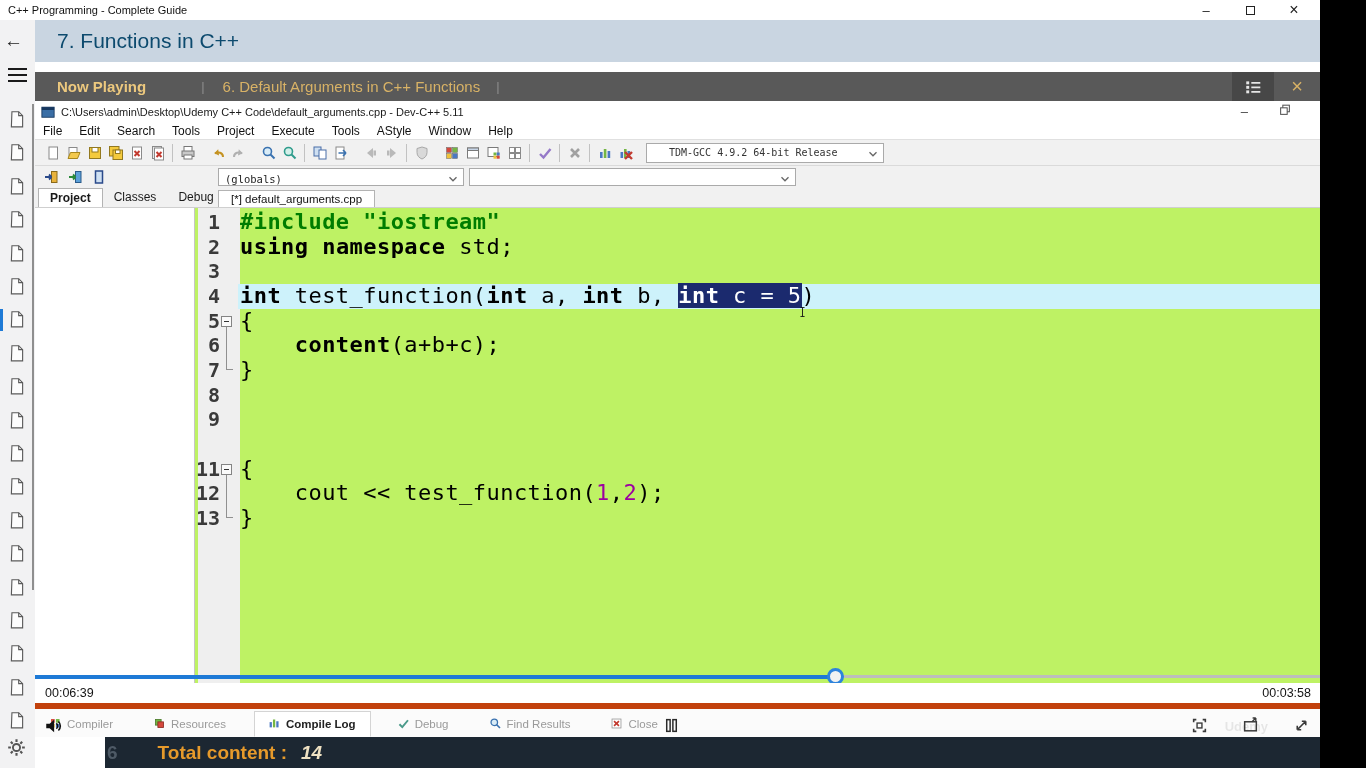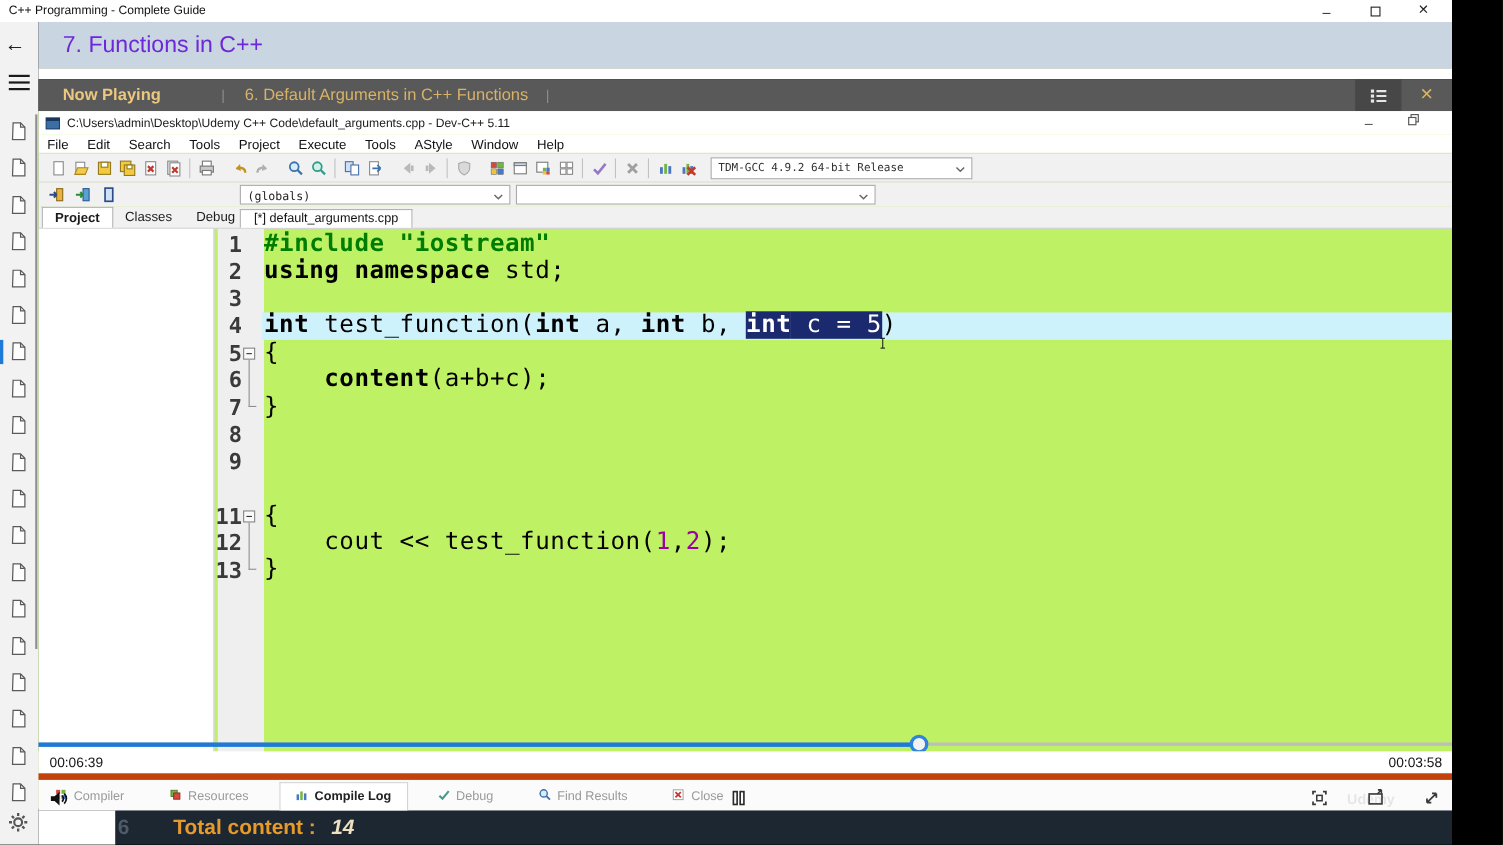--- a/index.html
+++ b/index.html
@@ -27,7 +27,7 @@
 
   
   .header-band { position:absolute; left:35px; top:20px; width:1285px; height:42px; background:#c9d5e1; }
-  .header-title { position:absolute; left:22px; top:0; line-height:42px; font-size:21px; color:#6d28d9; }
+  .header-title { position:absolute; left:22px; top:0; line-height:42px; font-size:21px; color:#0c4a6e; }
   .header-gap { position:absolute; left:35px; top:62px; width:1285px; height:10px; background:#fff; }
 
   

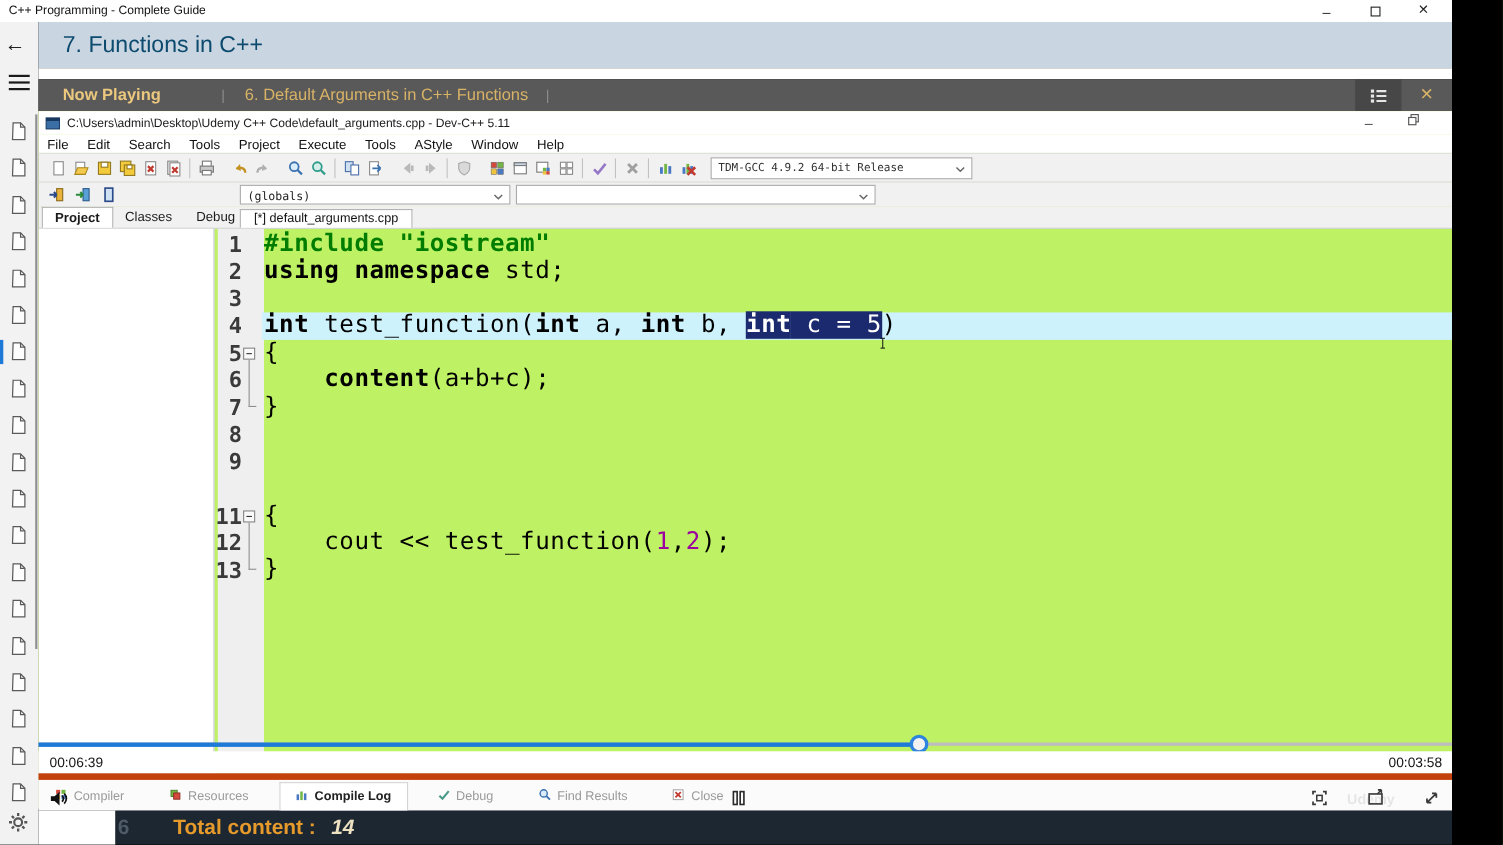--- a/index.html
+++ b/index.html
@@ -62,7 +62,7 @@
   .tsep { width:1px; height:18px; background:#c2c2c2; margin:0 4px; }
   .tgap { width:9px; }
   .compiler-combo { margin-left:10px; width:238px; height:20px; background:#fff; border:1px solid #aaa;
-                    display:flex; align-items:center; position:relative; }
+                    display:flex; align-items:center; position:relative;padding-left:16px; }
   .compiler-combo span { margin-left:6px; font-family:"DejaVu Sans Mono", monospace; font-size:10px; color:#333; }
   .combo-chev { position:absolute; right:3px; top:3px; }
 

